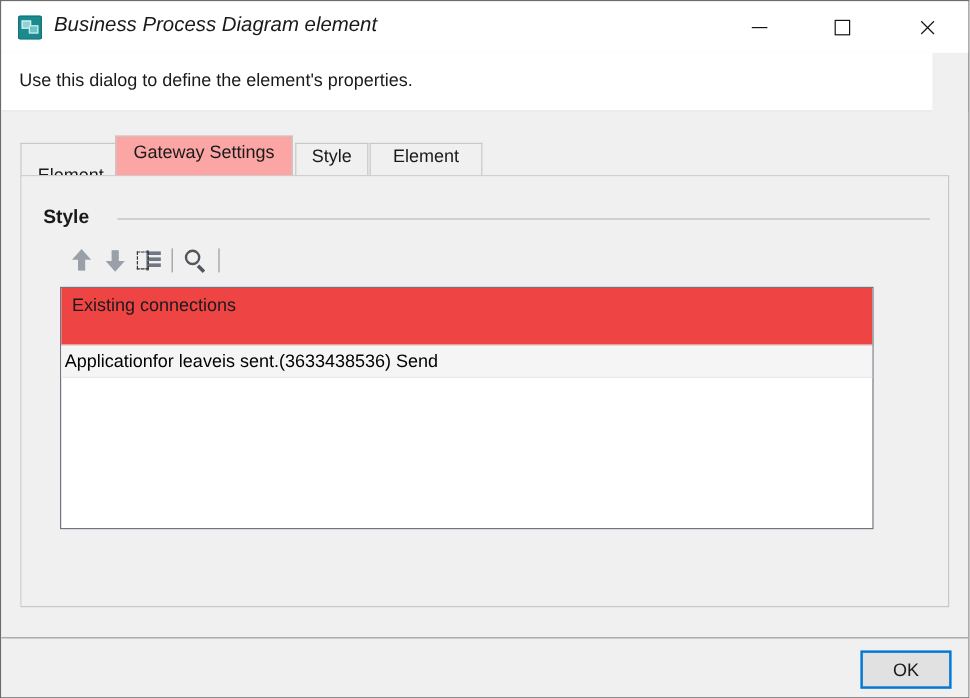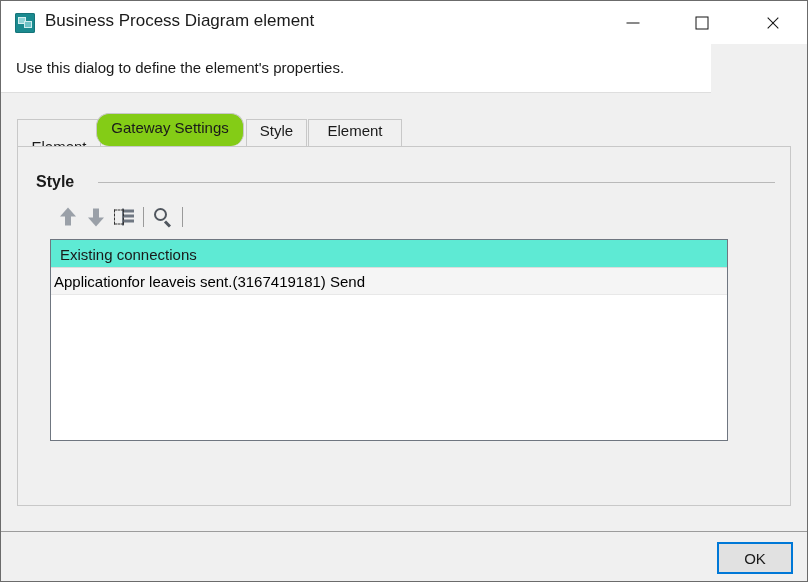--- a/index.html
+++ b/index.html
@@ -35,6 +35,7 @@
     background: #ffffff;
     display: flex;
     align-items: center;
+    font-style: italic;
   }
   #app-icon {
     position: absolute;

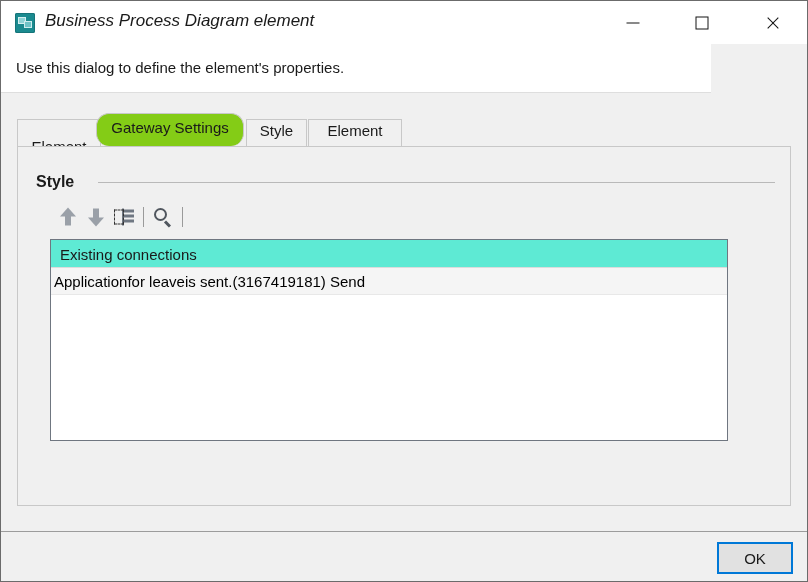--- a/index.html
+++ b/index.html
@@ -120,7 +120,7 @@
   #instruction-bar {
     position: absolute;
     left: 0; top: 43px;
-    width: 710px;
+    width: 776px;
     height: 49px;
     background: #ffffff;
     border-bottom: 1px solid #dedede;

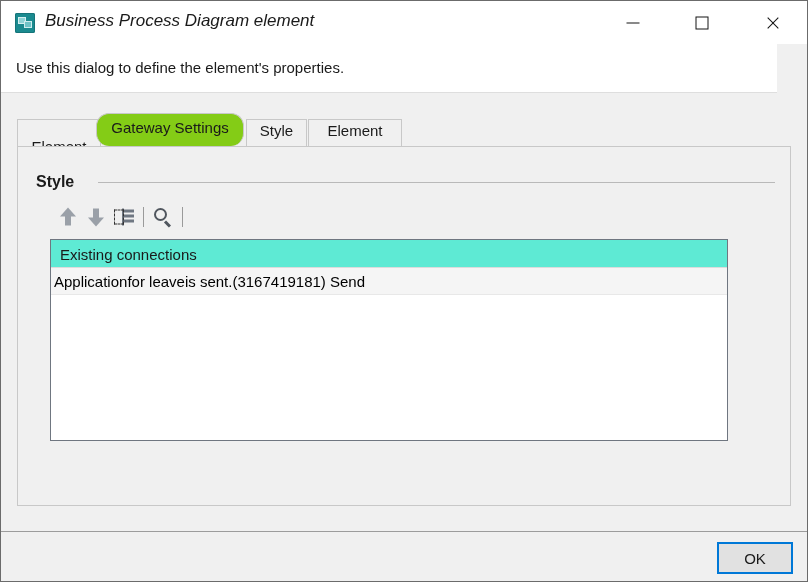--- a/index.html
+++ b/index.html
@@ -166,10 +166,9 @@
     cursor: default;
   }
   .tab.selected {
-    background: #84cc16;
+    background: #fca5a5;
     border-color: #c8c8c8;
     z-index: 5;
-    border-radius: 13px;
   }
 
   

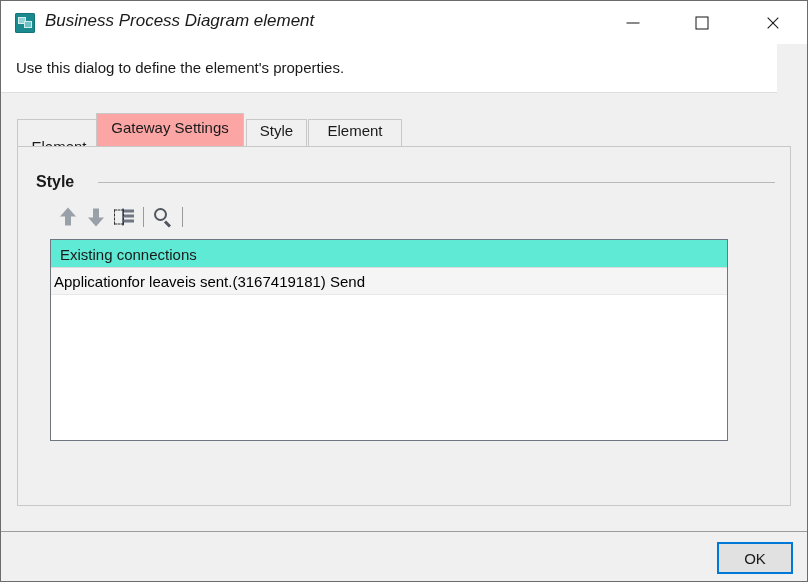--- a/index.html
+++ b/index.html
@@ -343,12 +343,12 @@
     overflow: hidden;
   }
   #list-header {
-    height: 28px;
+    height: 48px;
     line-height: 30px;
     padding-left: 9px;
     font-size: 15px;
     color: #1a1a1a;
-    background: #5eead4;
+    background: #ef4444;
     border-bottom: 1px solid #dcdcdc;
     box-sizing: border-box;
     white-space: nowrap;

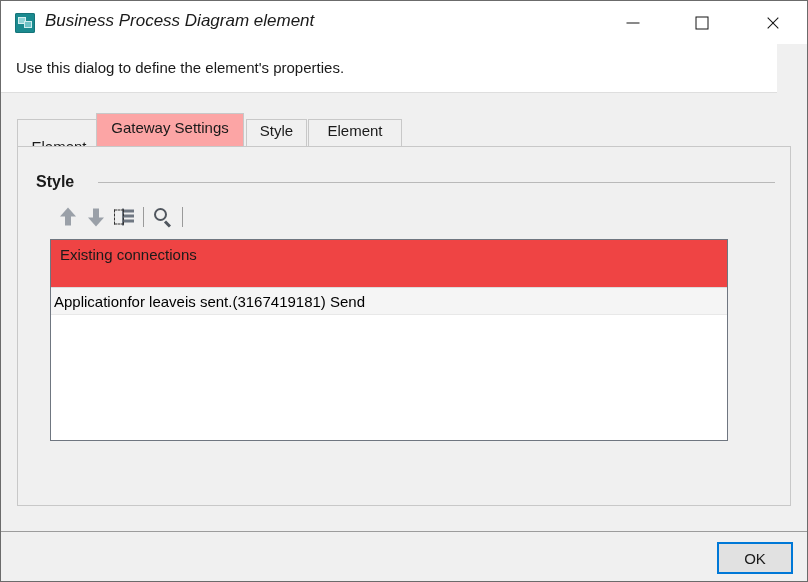--- a/index.html
+++ b/index.html
@@ -472,7 +472,7 @@
 
           <div id="connections-list">
             <div id="list-header">Existing connections</div>
-            <div class="list-row even">Applicationfor leaveis sent.(3167419181) Send</div>
+            <div class="list-row even">Applicationfor leaveis sent.(3633438536) Send</div>
           </div>
         </div>
 

